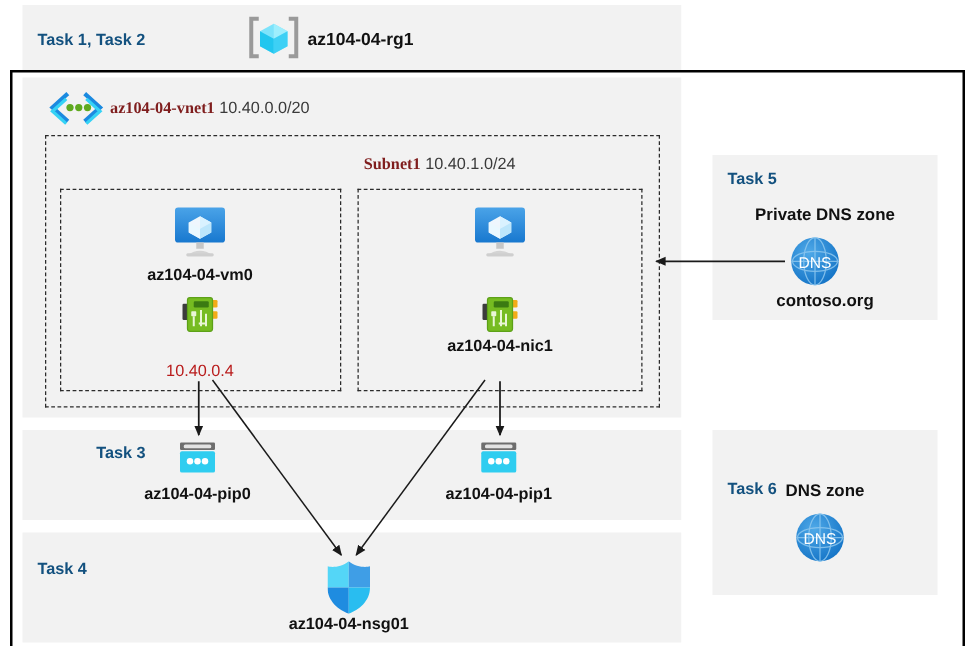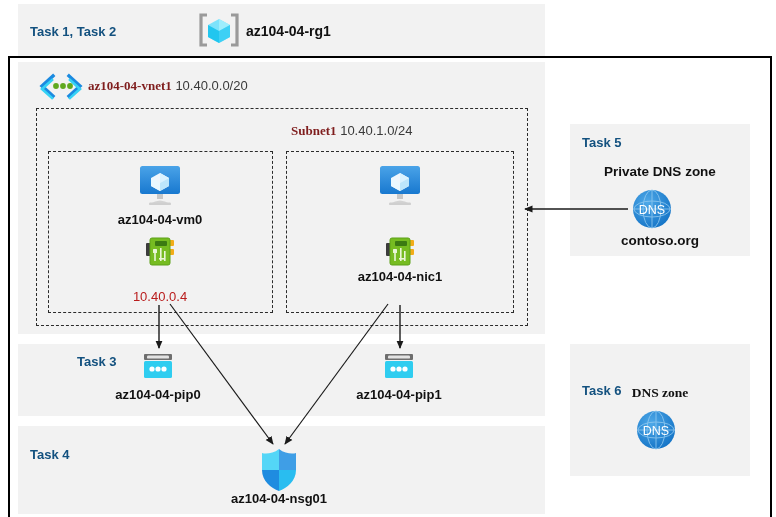--- a/index.html
+++ b/index.html
@@ -325,7 +325,7 @@
 
   <div class="abs task6-panel"></div>
   <div class="abs task-label" style="left:582px; top:351px;margin-top:28px;">Task 6</div>
-  <div class="abs zone-title center" style="left:570px; top:381px; width:180px;font-family:Liberation Serif, serif;">DNS zone</div>
+  <div class="abs zone-title center" style="left:570px; top:381px; width:180px;">DNS zone</div>
 
   <div class="abs" style="left:634px; top:404px;">
     <svg width="44" height="44" viewBox="0 0 44 44">

